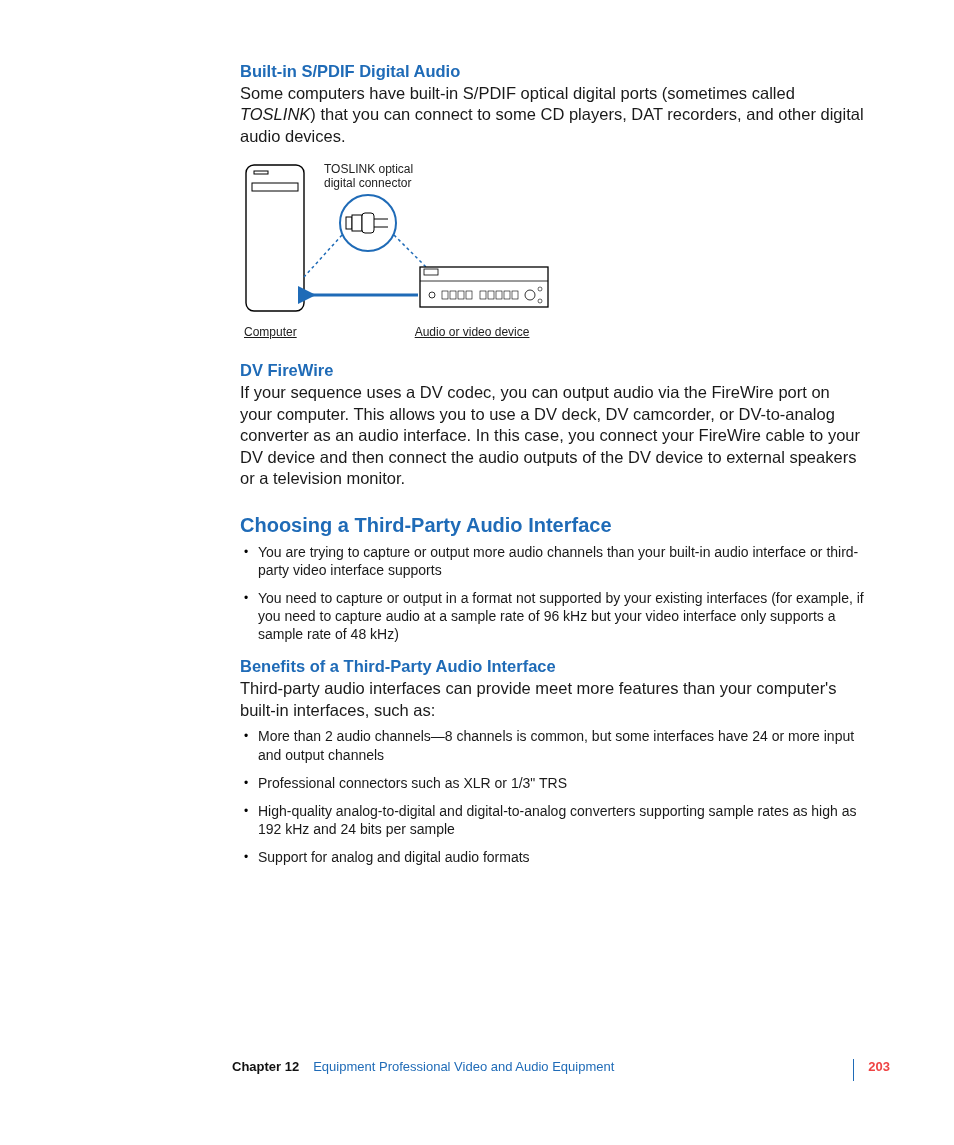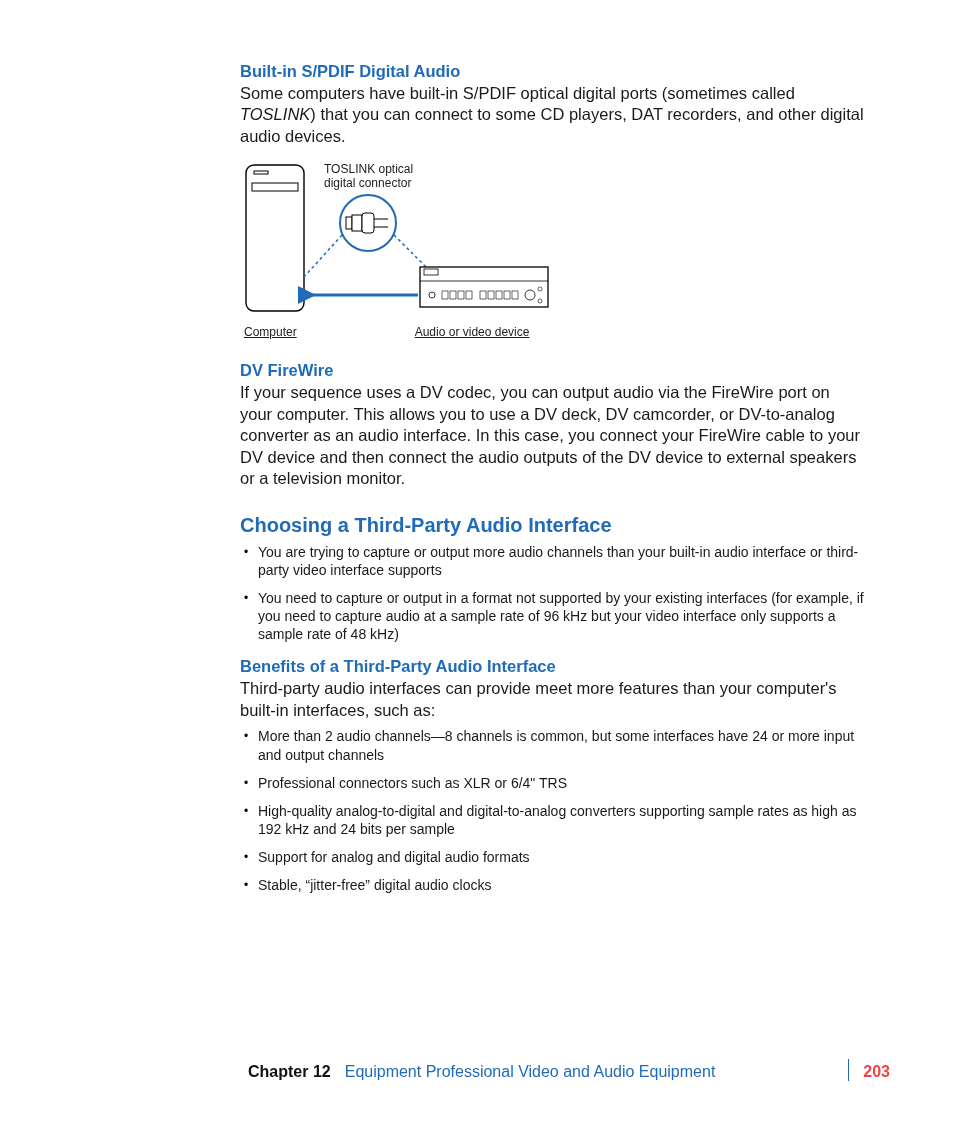--- a/index.html
+++ b/index.html
@@ -180,7 +180,7 @@
   <p class="body-text" style="margin-bottom:6px">Third-party audio interfaces can provide meet more features than your computer's built-in interfaces, such as:</p>
   <ul class="bullets">
     <li>More than 2 audio channels—8 channels is common, but some interfaces have 24 or more input and output channels</li>
-    <li>Professional connectors such as XLR or 6/4" TRS</li>
+    <li>Professional connectors such as XLR or 1/3" TRS</li>
     <li>High-quality analog-to-digital and digital-to-analog converters supporting sample rates as high as 192 kHz and 24 bits per sample</li>
     <li>Support for analog and digital audio formats</li>
     <li>Stable, “jitter-free” digital audio clocks</li>

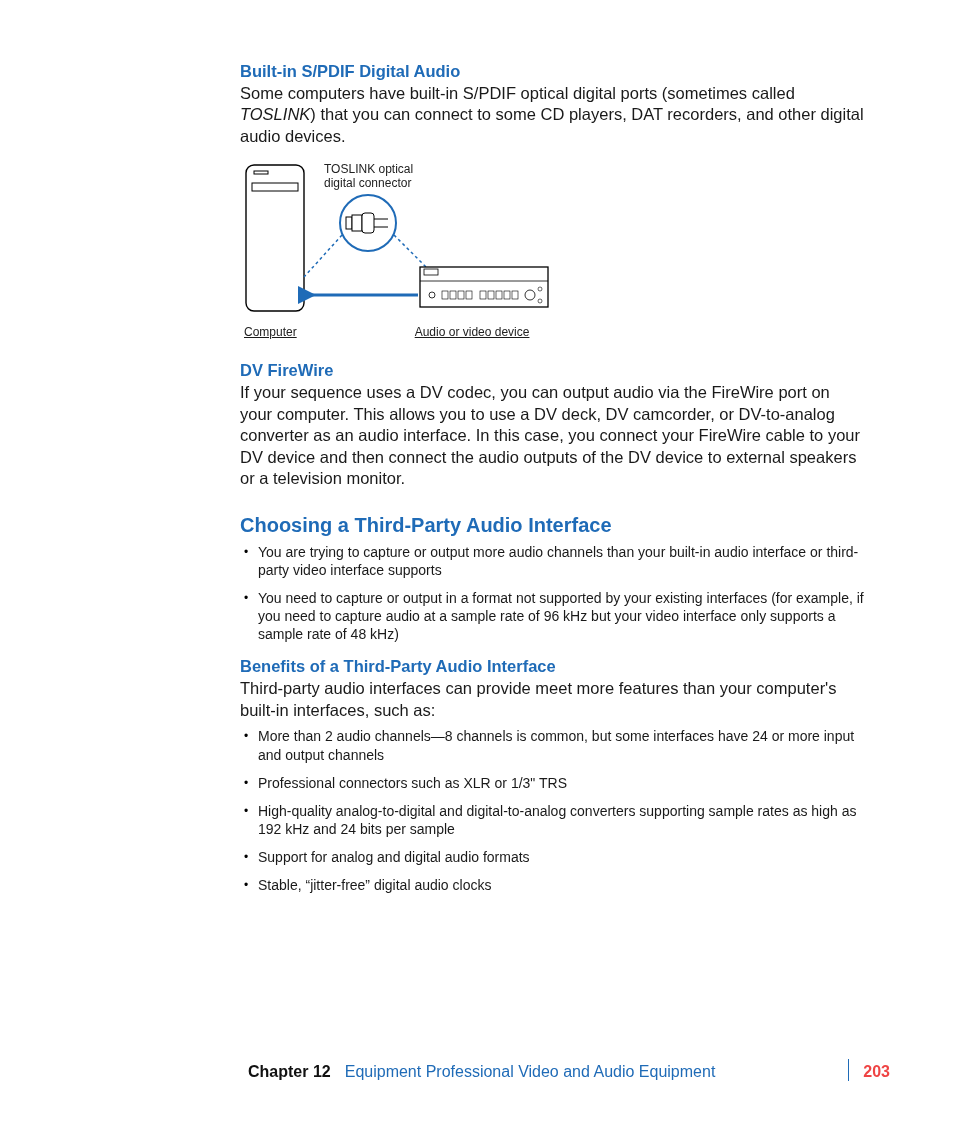--- a/index.html
+++ b/index.html
@@ -183,7 +183,6 @@
     <li>Professional connectors such as XLR or 1/3" TRS</li>
     <li>High-quality analog-to-digital and digital-to-analog converters supporting sample rates as high as 192 kHz and 24 bits per sample</li>
     <li>Support for analog and digital audio formats</li>
-    <li>Stable, “jitter-free” digital audio clocks</li>
   </ul>
 
   <div class="footer">

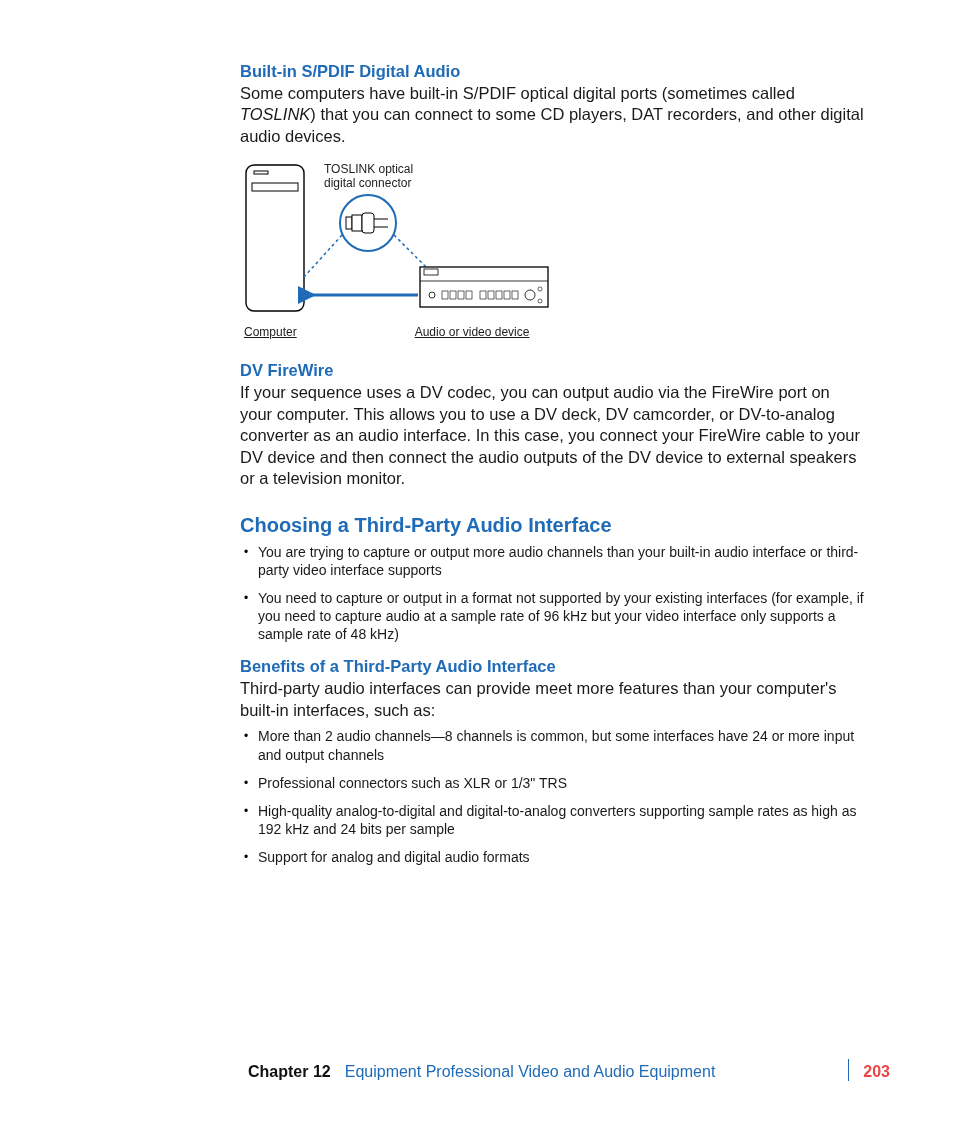--- a/index.html
+++ b/index.html
@@ -80,11 +80,11 @@
   .footer {
     position: absolute;
     bottom: 64px;
-    left: 248px;
+    left: 232px;
     right: 64px;
     display: flex;
-    align-items: flex-end;
-    font-size: 16px;
+    align-items: flex-start;
+    font-size: 13px;
   }
   .footer .chapnum {
     font-weight: 700;

